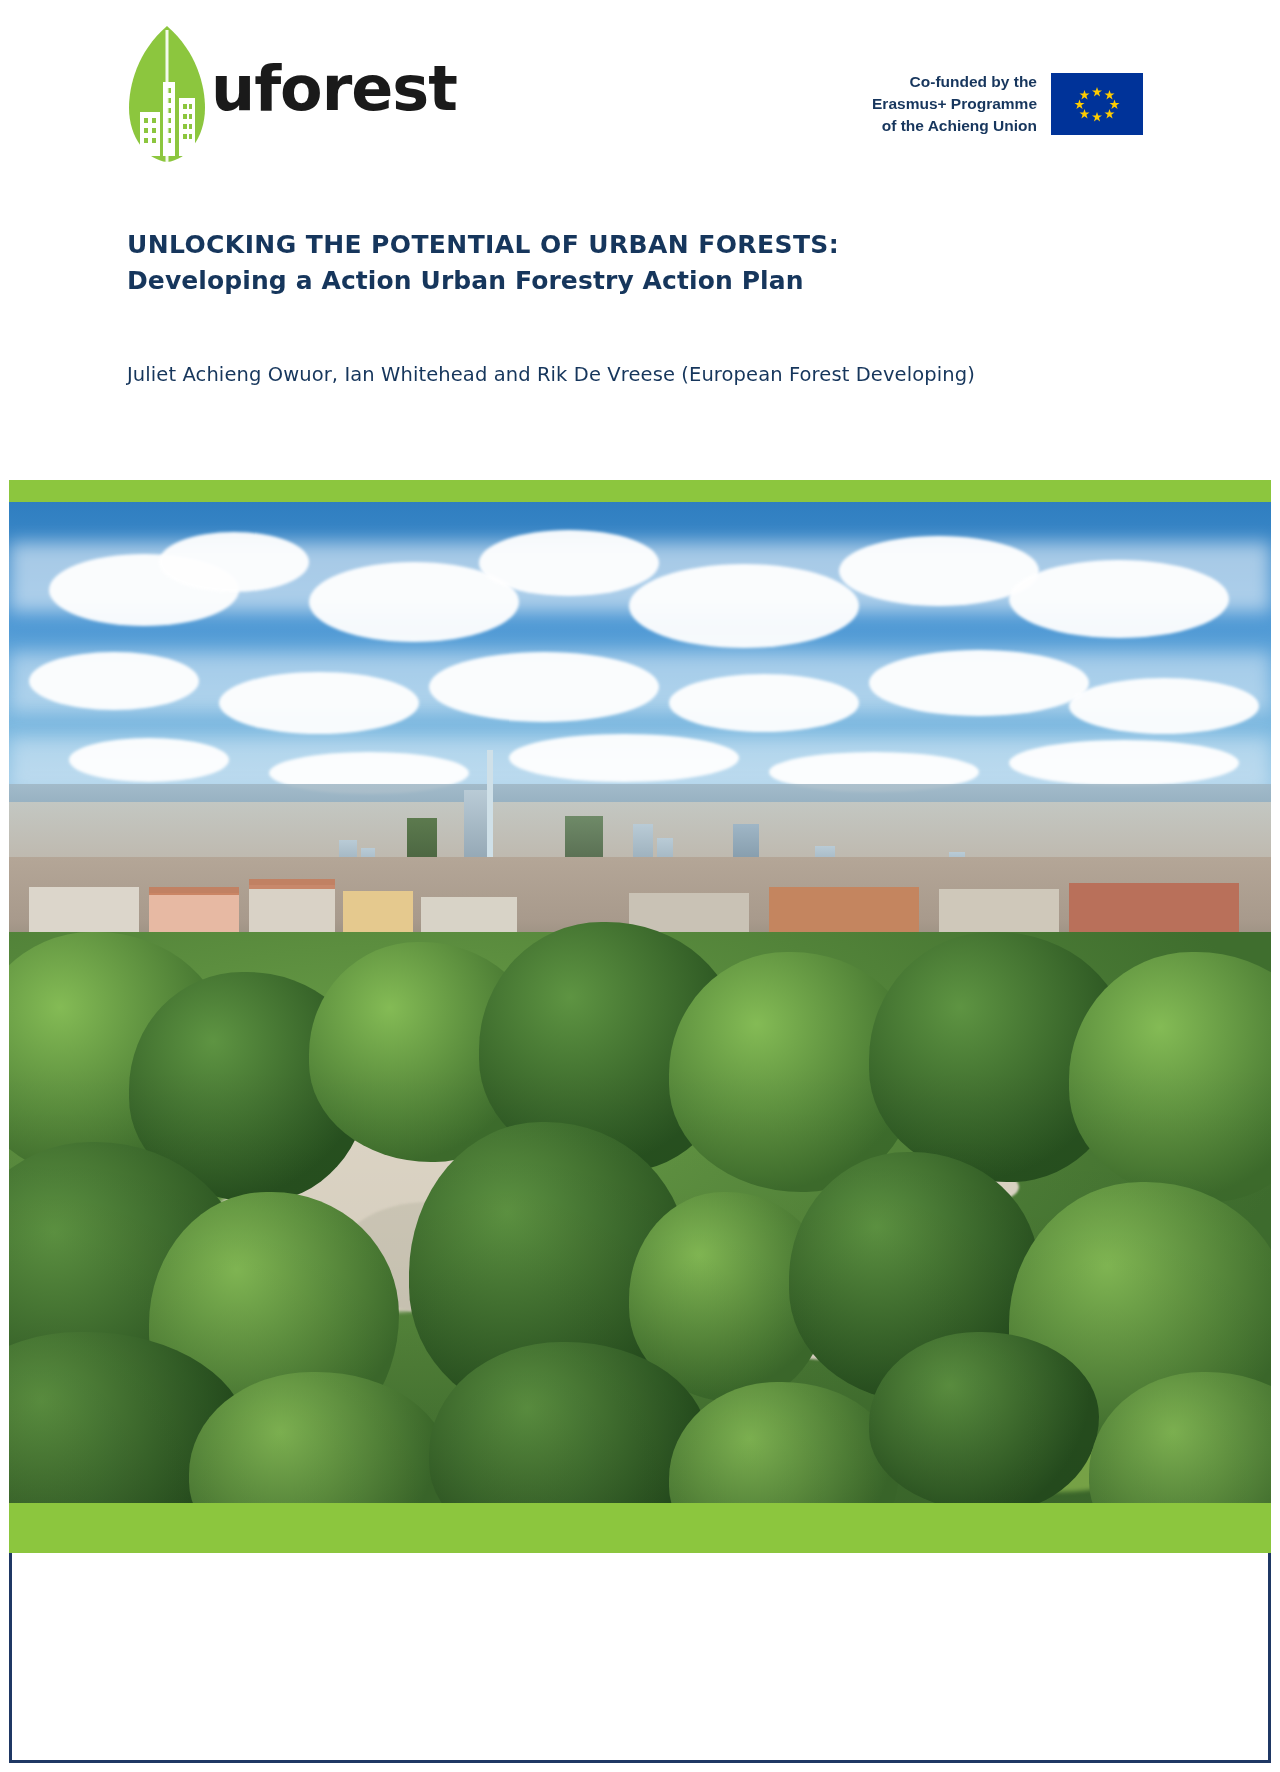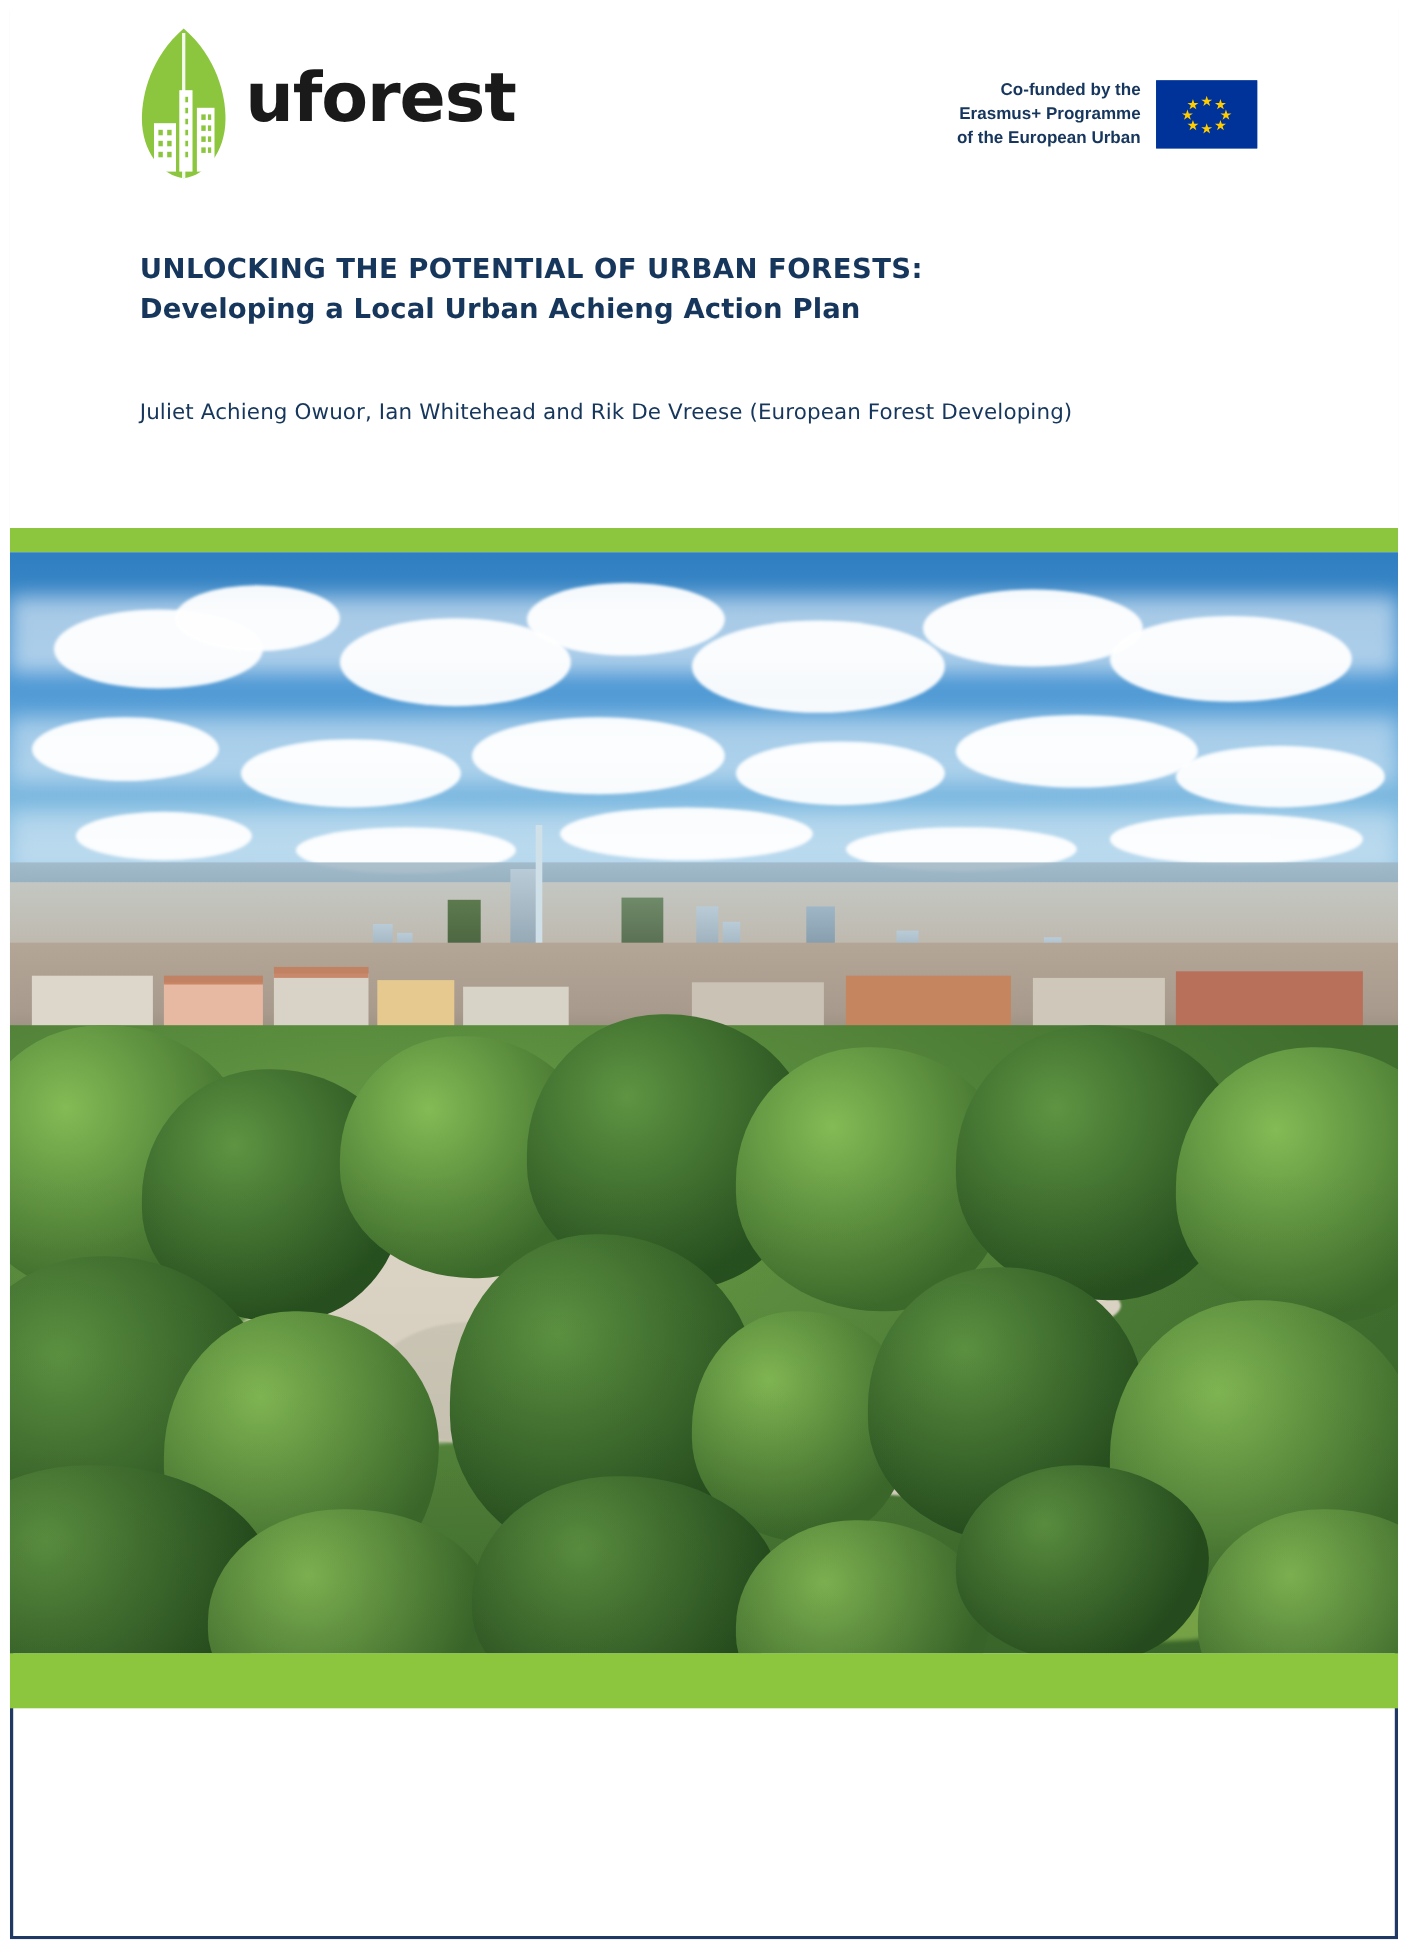--- a/index.html
+++ b/index.html
@@ -54,7 +54,7 @@
     font-weight: bold;
     color: #1a1a1a;
     letter-spacing: -1px;
-    margin-left: 16px;
+    margin-left: 4px;
     line-height: 1;
     padding-bottom: 10px;
   }

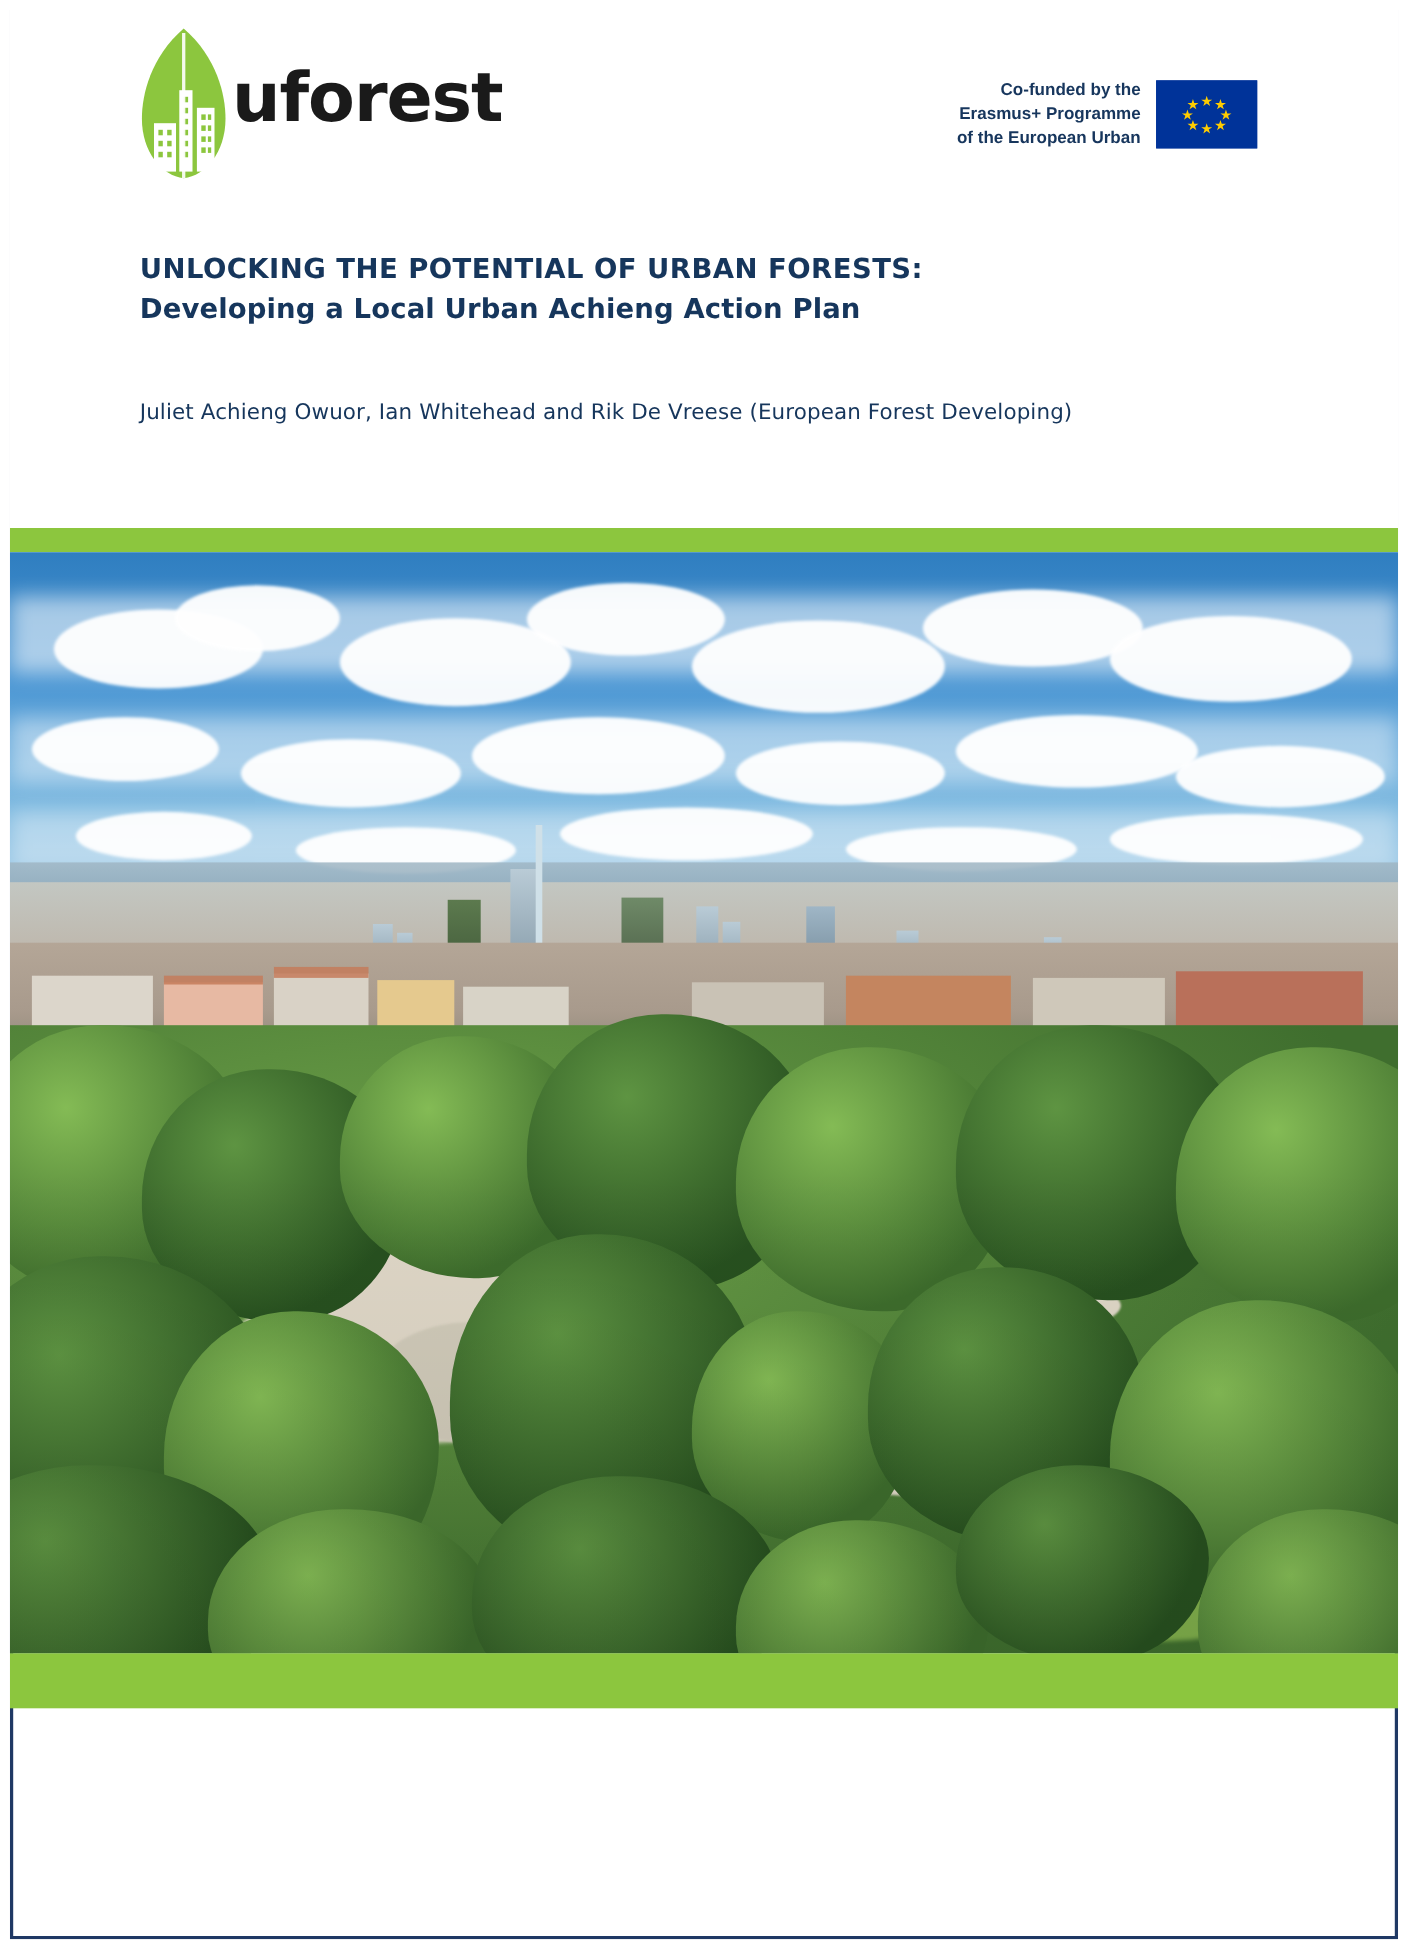--- a/index.html
+++ b/index.html
@@ -267,7 +267,7 @@
     <div class="eu-block">
       <div class="eu-text">Co-funded by the
 Erasmus+ Programme
-of the European Urban</div>
+of the Achieng Union</div>
       <div class="eu-flag">
         <svg viewBox="0 0 92 62" width="92" height="62" aria-hidden="true">
           <rect x="0" y="0" width="92" height="62" fill="#003399"></rect>

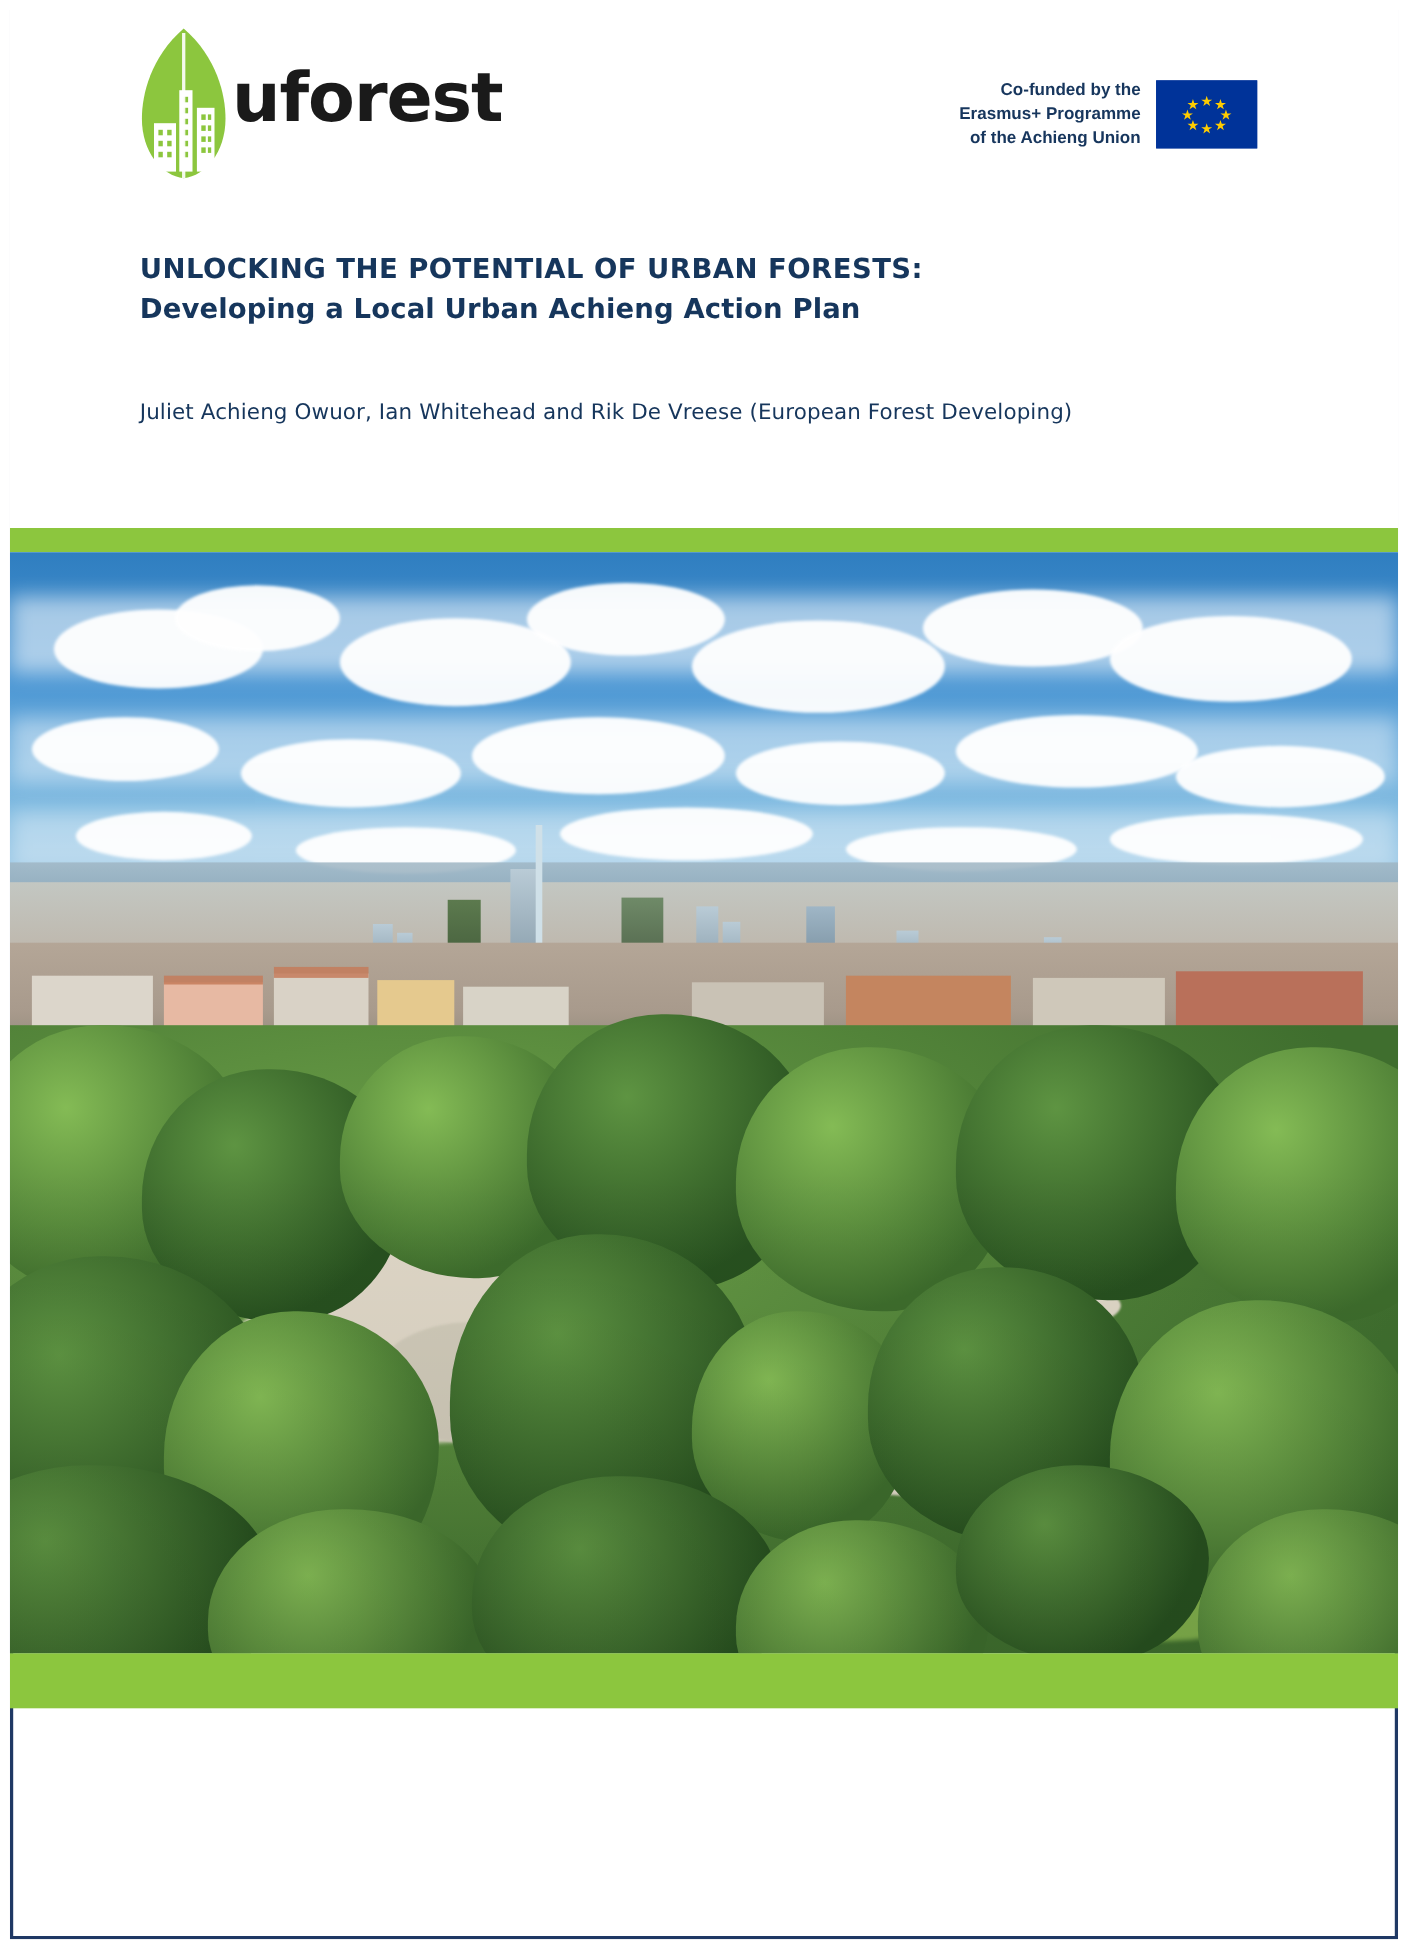--- a/index.html
+++ b/index.html
@@ -291,7 +291,7 @@
 
     <div class="title-wrap">
       <div class="title-line1">UNLOCKING THE POTENTIAL OF URBAN FORESTS:</div>
-      <div class="title-line2">Developing a Local Urban Achieng Action Plan</div>
+      <div class="title-line2">Developing a Action Urban Forestry Action Plan</div>
     </div>
 
     <div class="authors">Juliet Achieng Owuor, Ian Whitehead and Rik De Vreese (European Forest Developing)</div>

